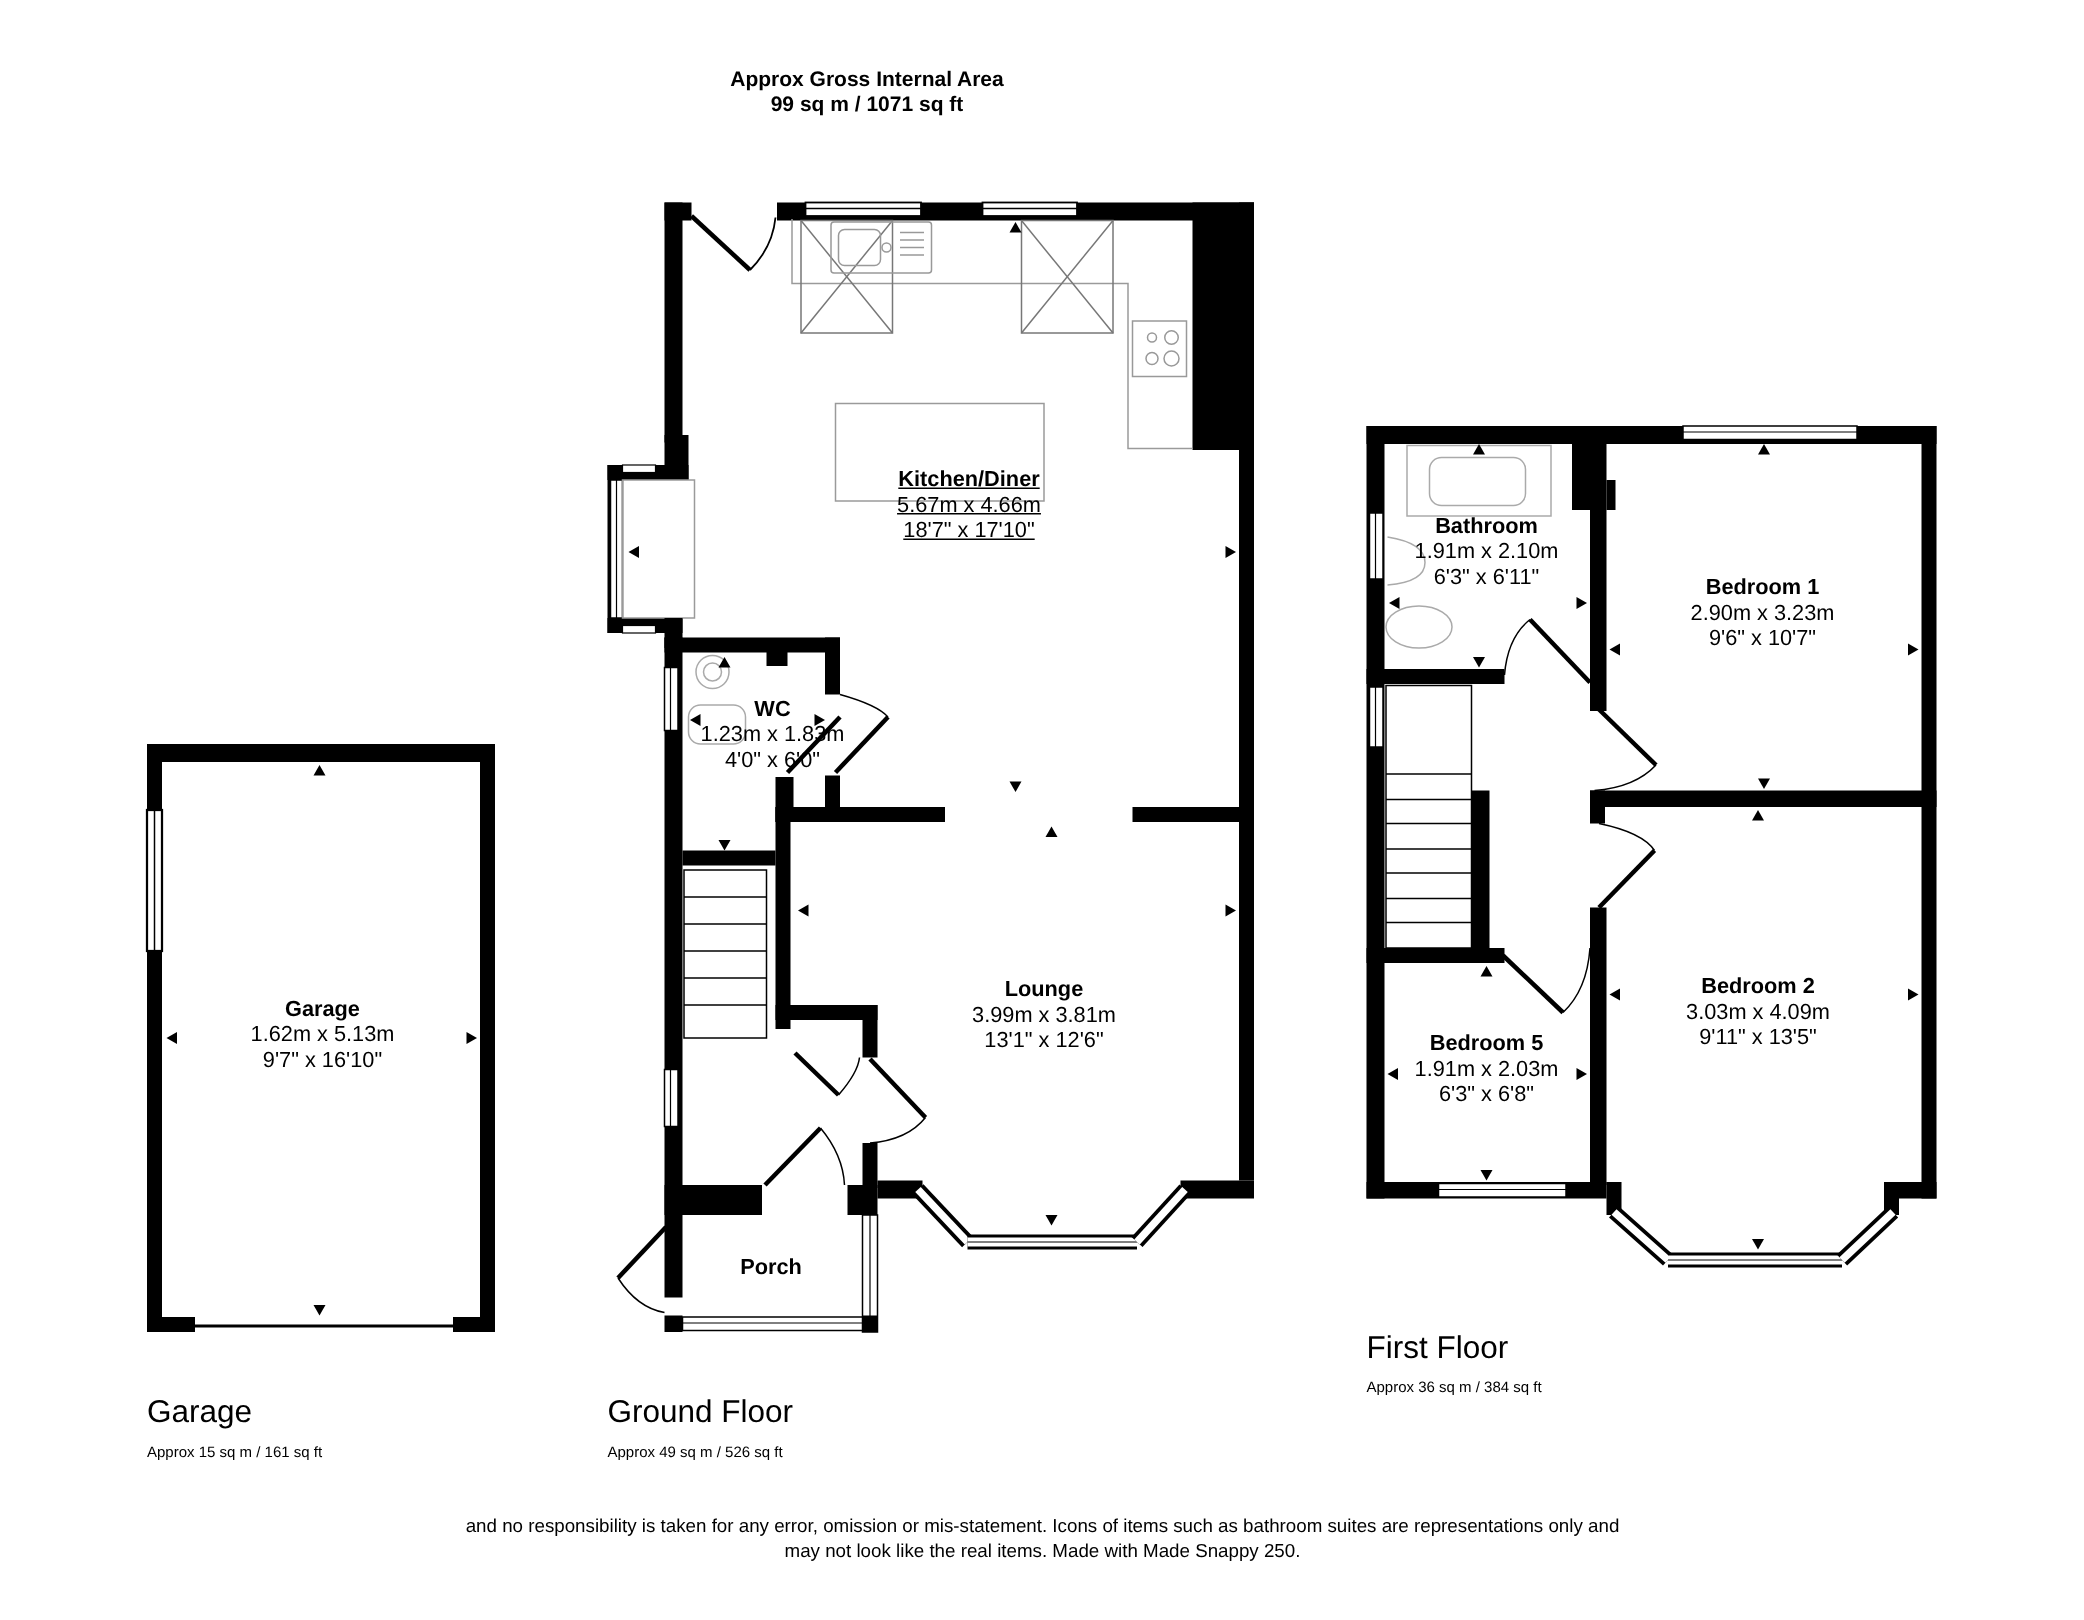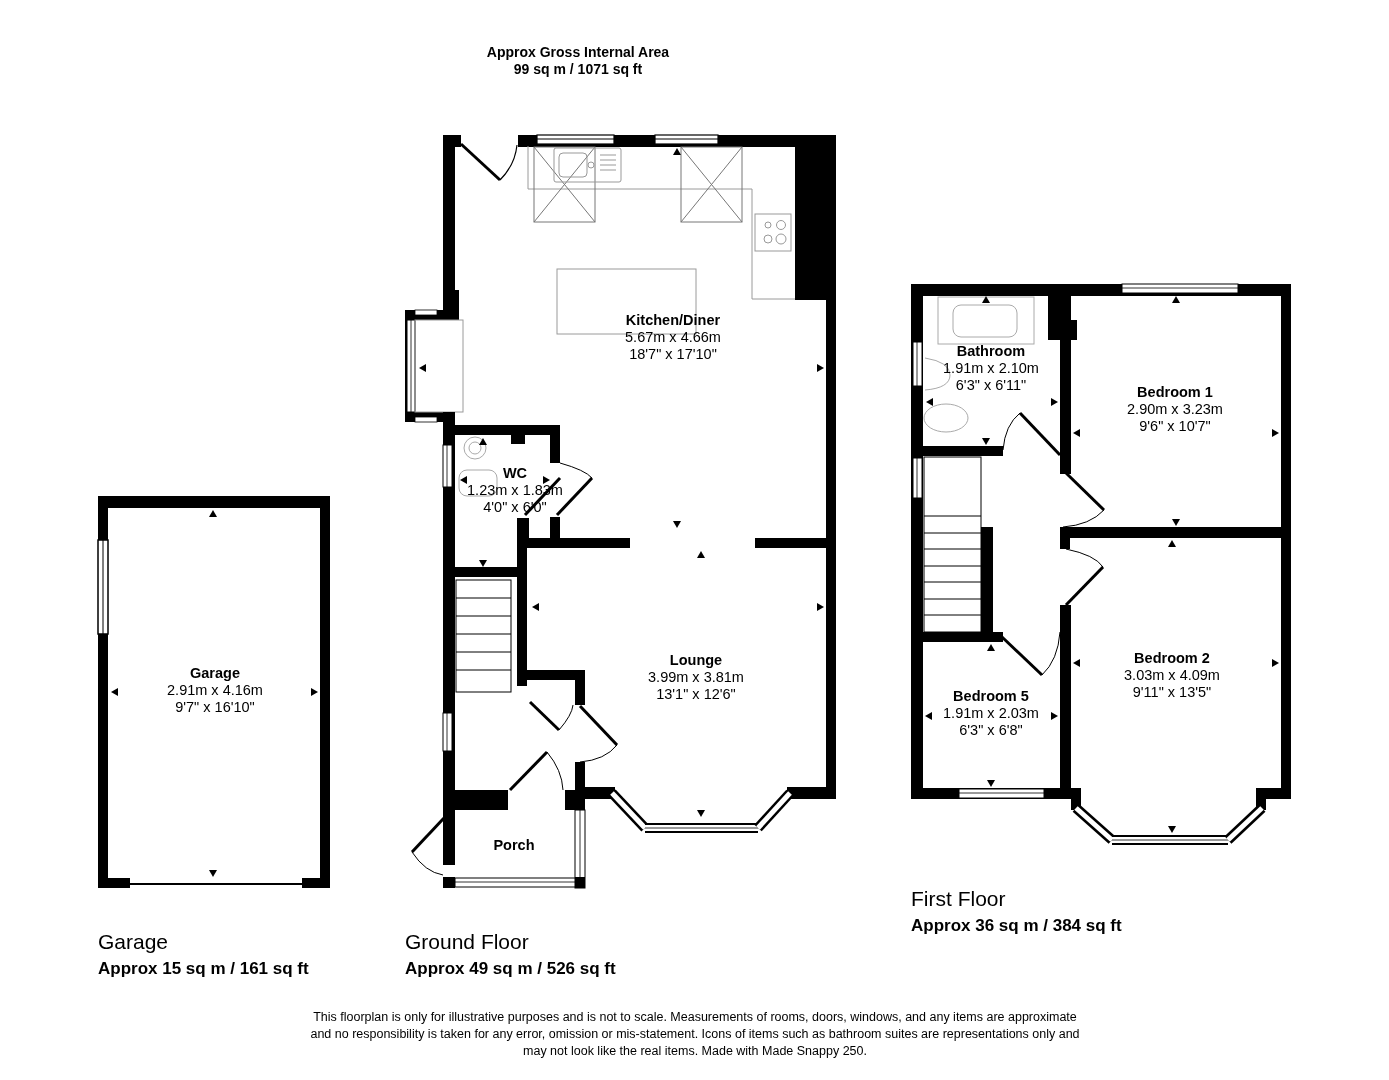--- a/index.html
+++ b/index.html
@@ -271,7 +271,7 @@
   <div>9'7" x 16'10"</div>
 </div>
 
-<div class="room" style="left:673px; top:312px;">
+<div class="room" style="left:646px; top:312px;text-decoration:underline;">
   <div class="rn">Kitchen/Diner</div>
   <div>5.67m x 4.66m</div>
   <div>18'7" x 17'10"</div>

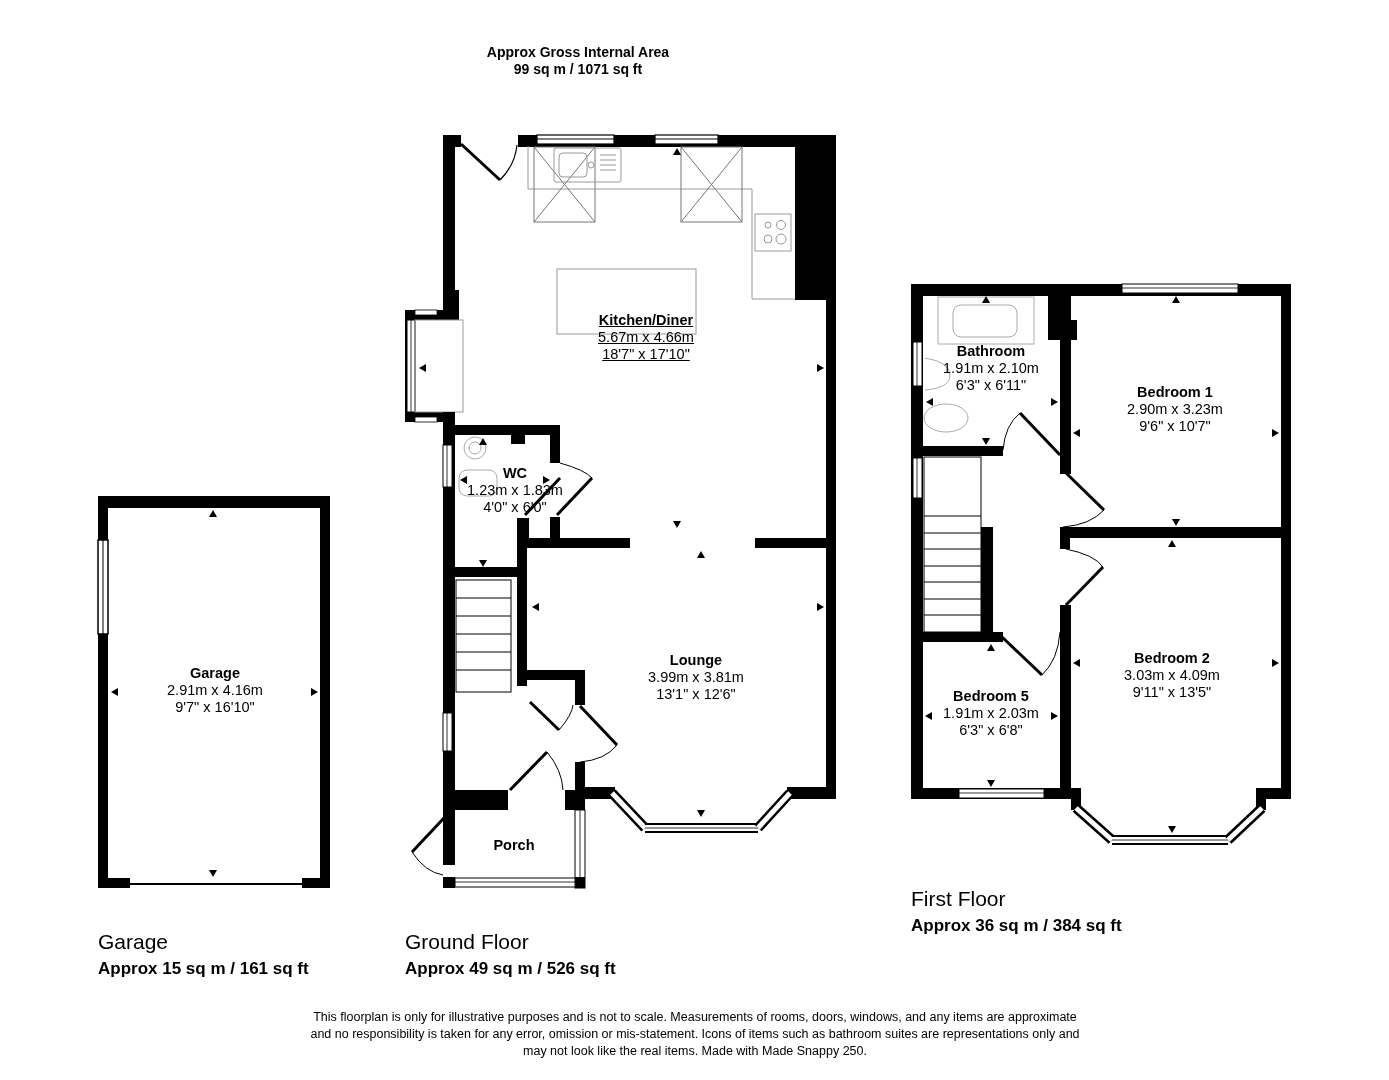--- a/index.html
+++ b/index.html
@@ -267,7 +267,7 @@
 
 <div class="room" style="left:215px; top:665px;">
   <div class="rn">Garage</div>
-  <div>2.91m x 4.16m</div>
+  <div>1.62m x 5.13m</div>
   <div>9'7" x 16'10"</div>
 </div>
 

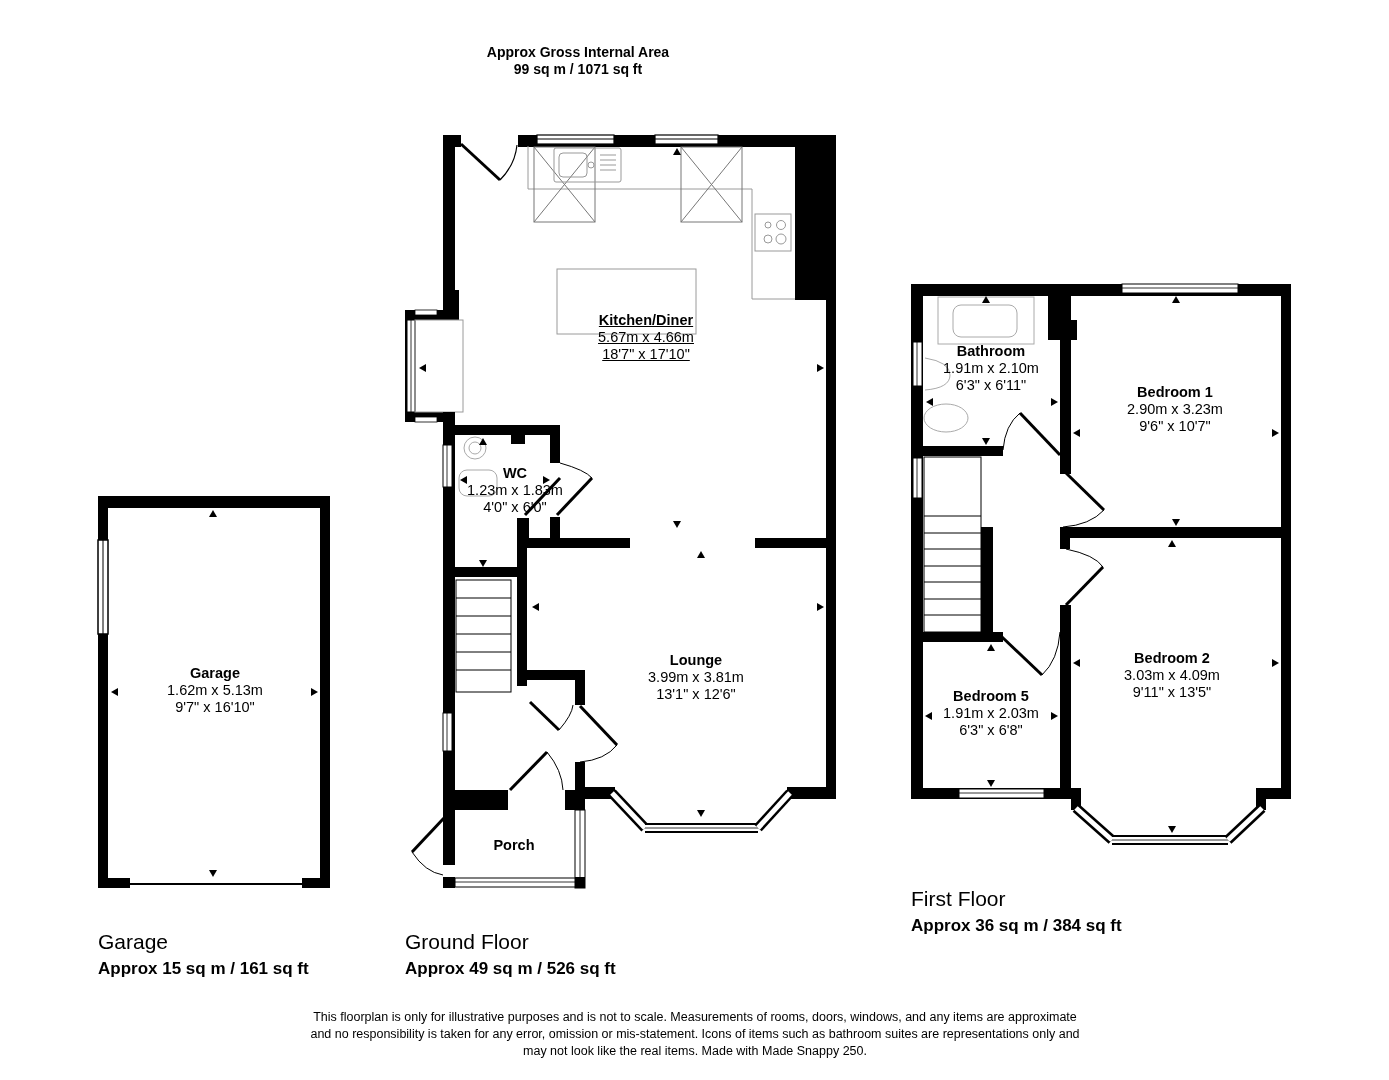--- a/index.html
+++ b/index.html
@@ -7,7 +7,7 @@
   .abs { position:absolute; }
   .title { left:0; width:1156px; top:44px; text-align:center; font-weight:bold; font-size:14px; line-height:17px; }
   .floor-label { font-size:21px; line-height:24px; }
-  .floor-area { font-weight:bold; font-size:17px; line-height:18px; margin-top:6px; }
+  .floor-area { font-weight:normal; font-size:10px; line-height:18px; margin-top:6px; }
   .disclaimer { left:250px; width:890px; top:1009px; text-align:center; font-size:12.5px; line-height:17px; }
   svg { position:absolute; left:0; top:0; }
   .room { position:absolute; text-align:center; font-size:14.5px; line-height:17px; white-space:nowrap; transform:translateX(-50%); }

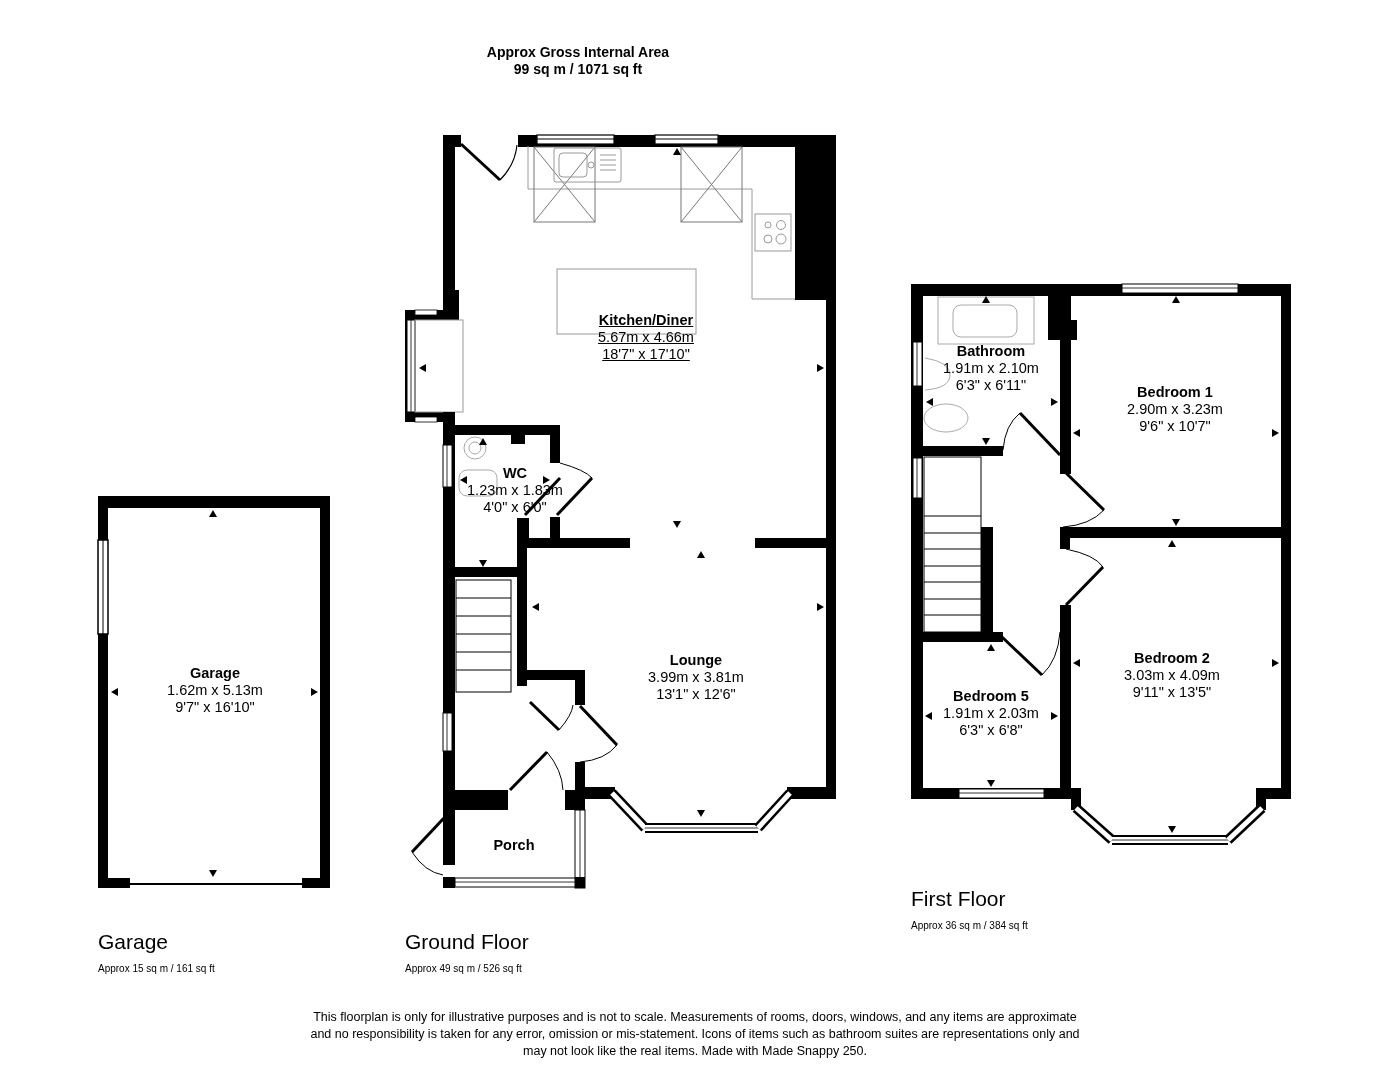--- a/index.html
+++ b/index.html
@@ -333,7 +333,6 @@
 </div>
 
 <div class="abs disclaimer">
-  <div>This floorplan is only for illustrative purposes and is not to scale. Measurements of rooms, doors, windows, and any items are approximate</div>
   <div>and no responsibility is taken for any error, omission or mis-statement. Icons of items such as bathroom suites are representations only and</div>
   <div>may not look like the real items. Made with Made Snappy 250.</div>
 </div>

